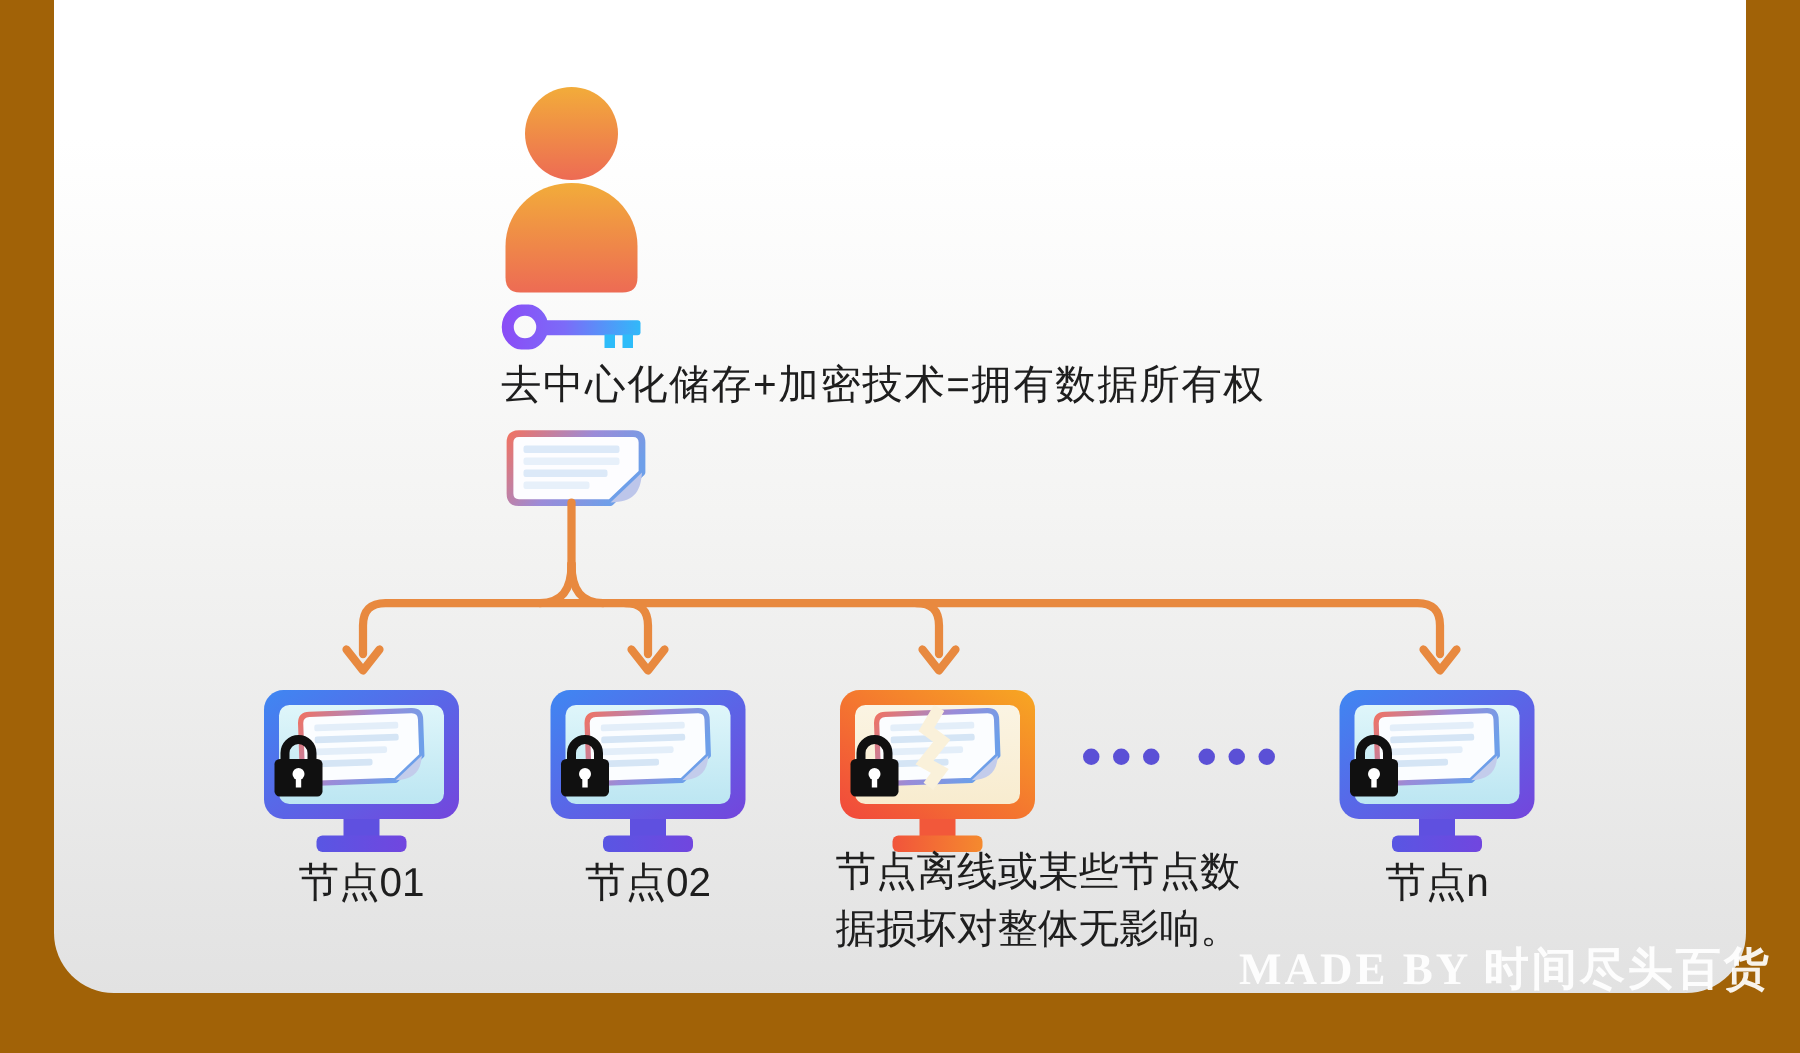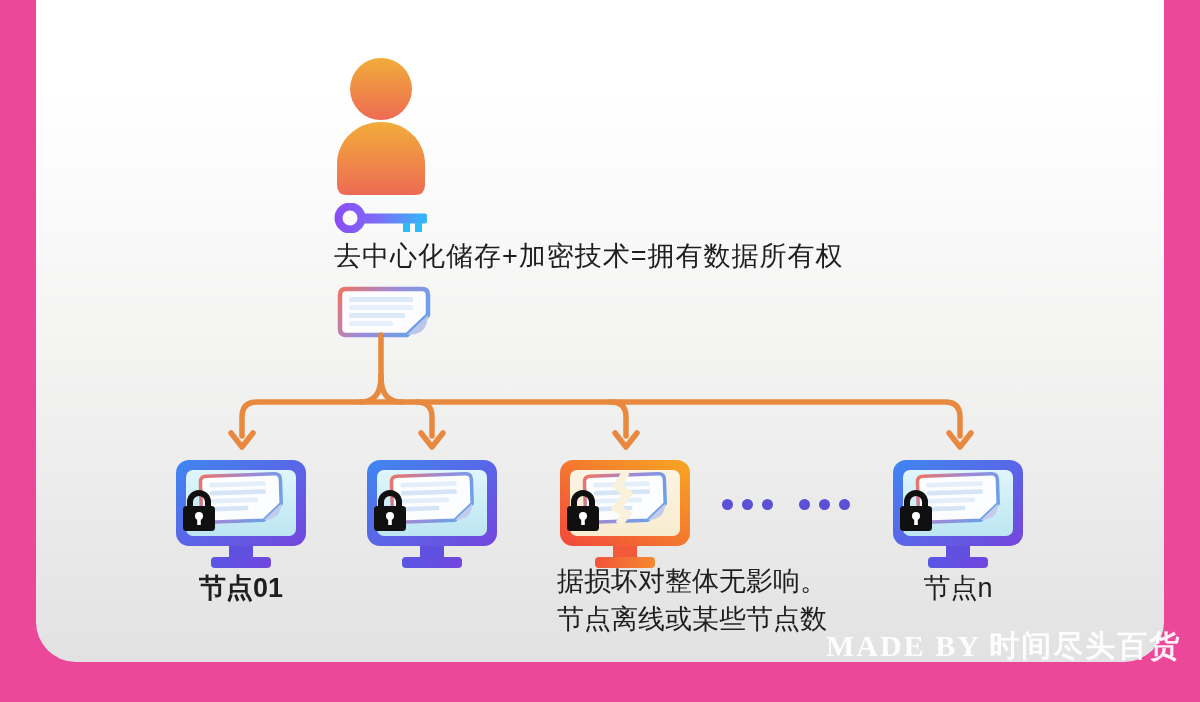--- a/index.html
+++ b/index.html
@@ -5,7 +5,7 @@
   html,body{margin:0;padding:0;background:#ffffff;}
   .canvas{
     position:relative;width:1200px;height:702px;overflow:hidden;
-    background:#ec4899;
+    background:#a16207;
     font-family:"Liberation Sans","DejaVu Sans",sans-serif;
     color:#1e1e1e;
   }

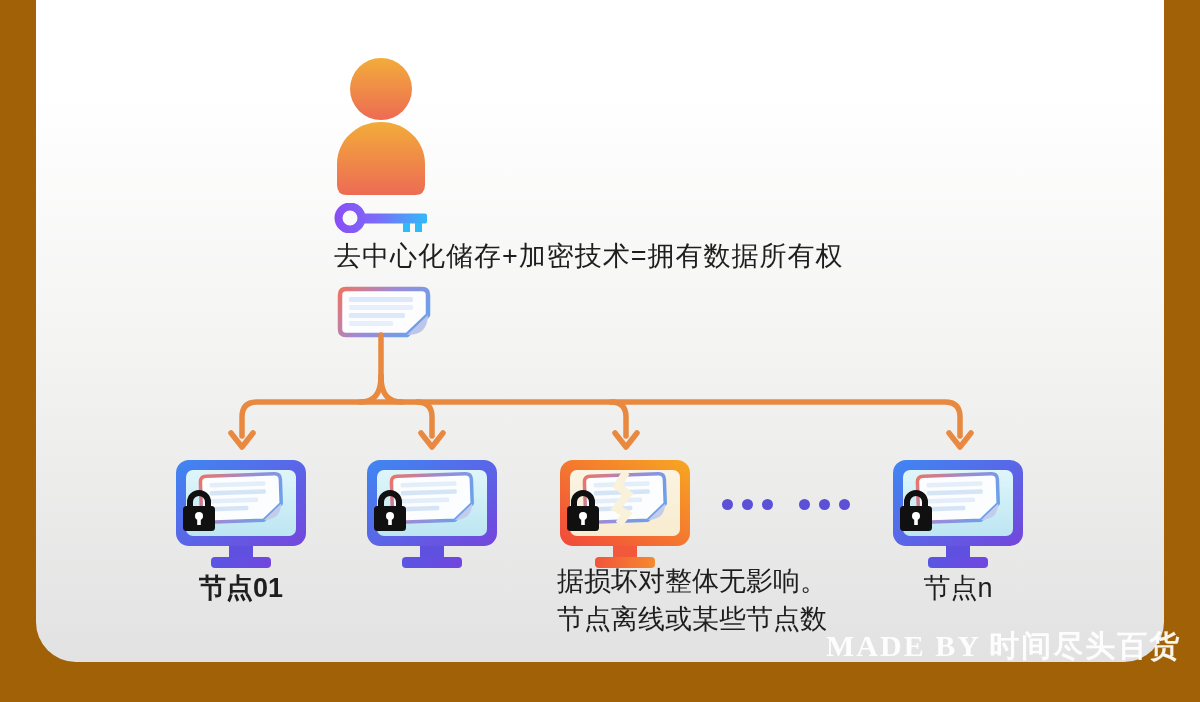--- a/index.html
+++ b/index.html
@@ -150,7 +150,7 @@
       <rect x="37" y="99" width="60" height="11" rx="4" fill="url(#gStandB)"></rect>
     </svg>
   </div>
-  <div class="abs node-label" style="left:174px;font-weight:bold;">节点01</div>
+  <div class="abs node-label" style="left:174px;">节点01</div>
 
   <div class="abs" style="left:365px;top:458px;">
     <svg width="134" height="112" viewBox="0 0 134 112">

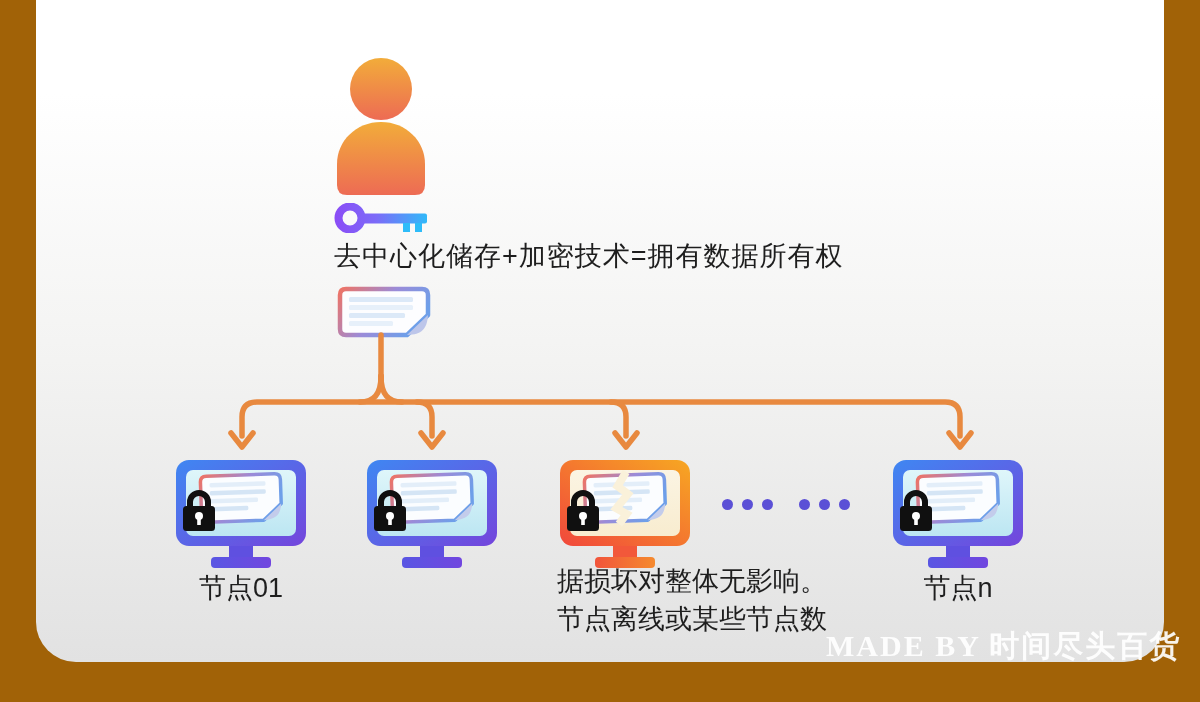--- a/index.html
+++ b/index.html
@@ -174,6 +174,7 @@
       <rect x="37" y="99" width="60" height="11" rx="4" fill="url(#gStandB)"></rect>
     </svg>
   </div>
+  <div class="abs node-label" style="left:365px;">节点02</div>
 
   <div class="abs" style="left:558px;top:458px;">
     <svg width="134" height="112" viewBox="0 0 134 112">

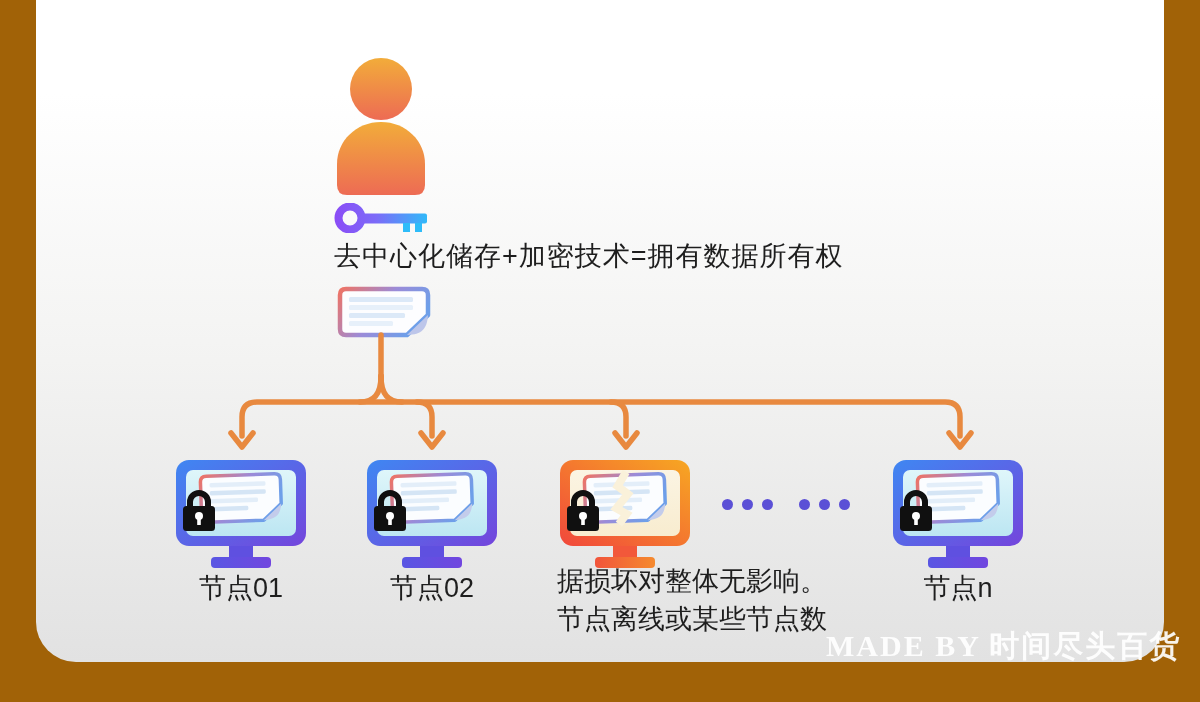--- a/index.html
+++ b/index.html
@@ -200,8 +200,8 @@
     </svg>
   </div>
   <div class="abs caption">
+    <div>节点离线或某些节点数</div>
     <div>据损坏对整体无影响。</div>
-    <div>节点离线或某些节点数</div>
   </div>
 
   <div class="abs dots">

